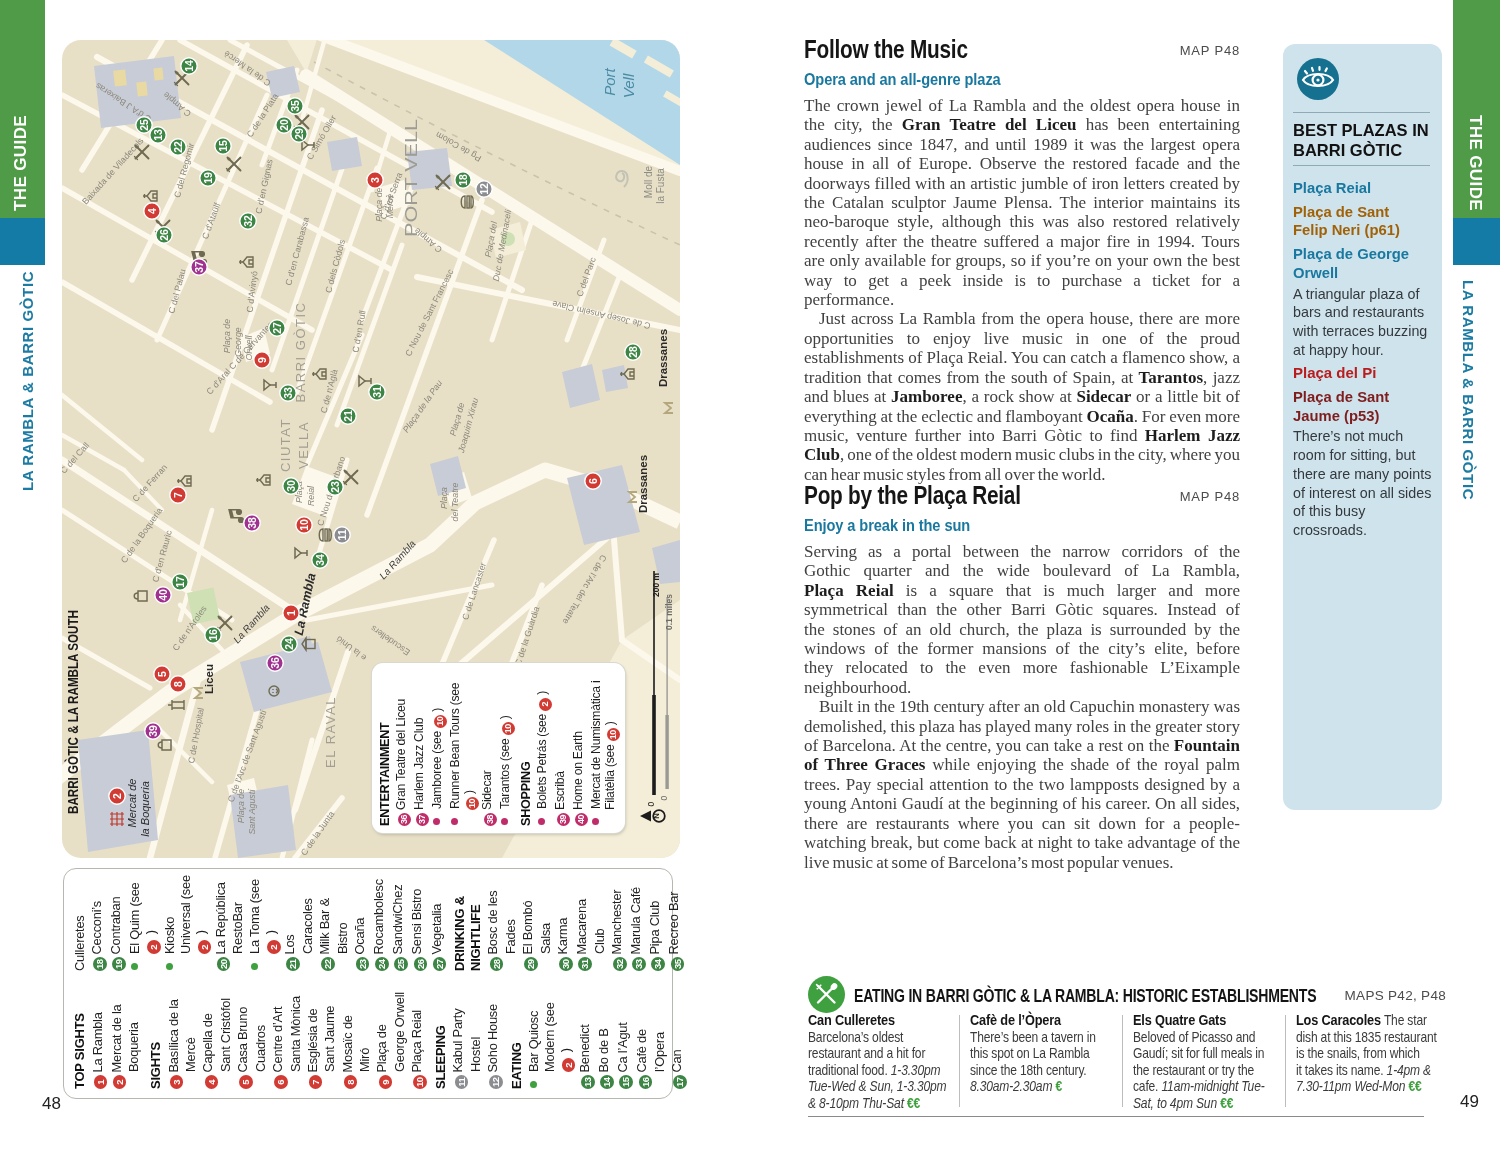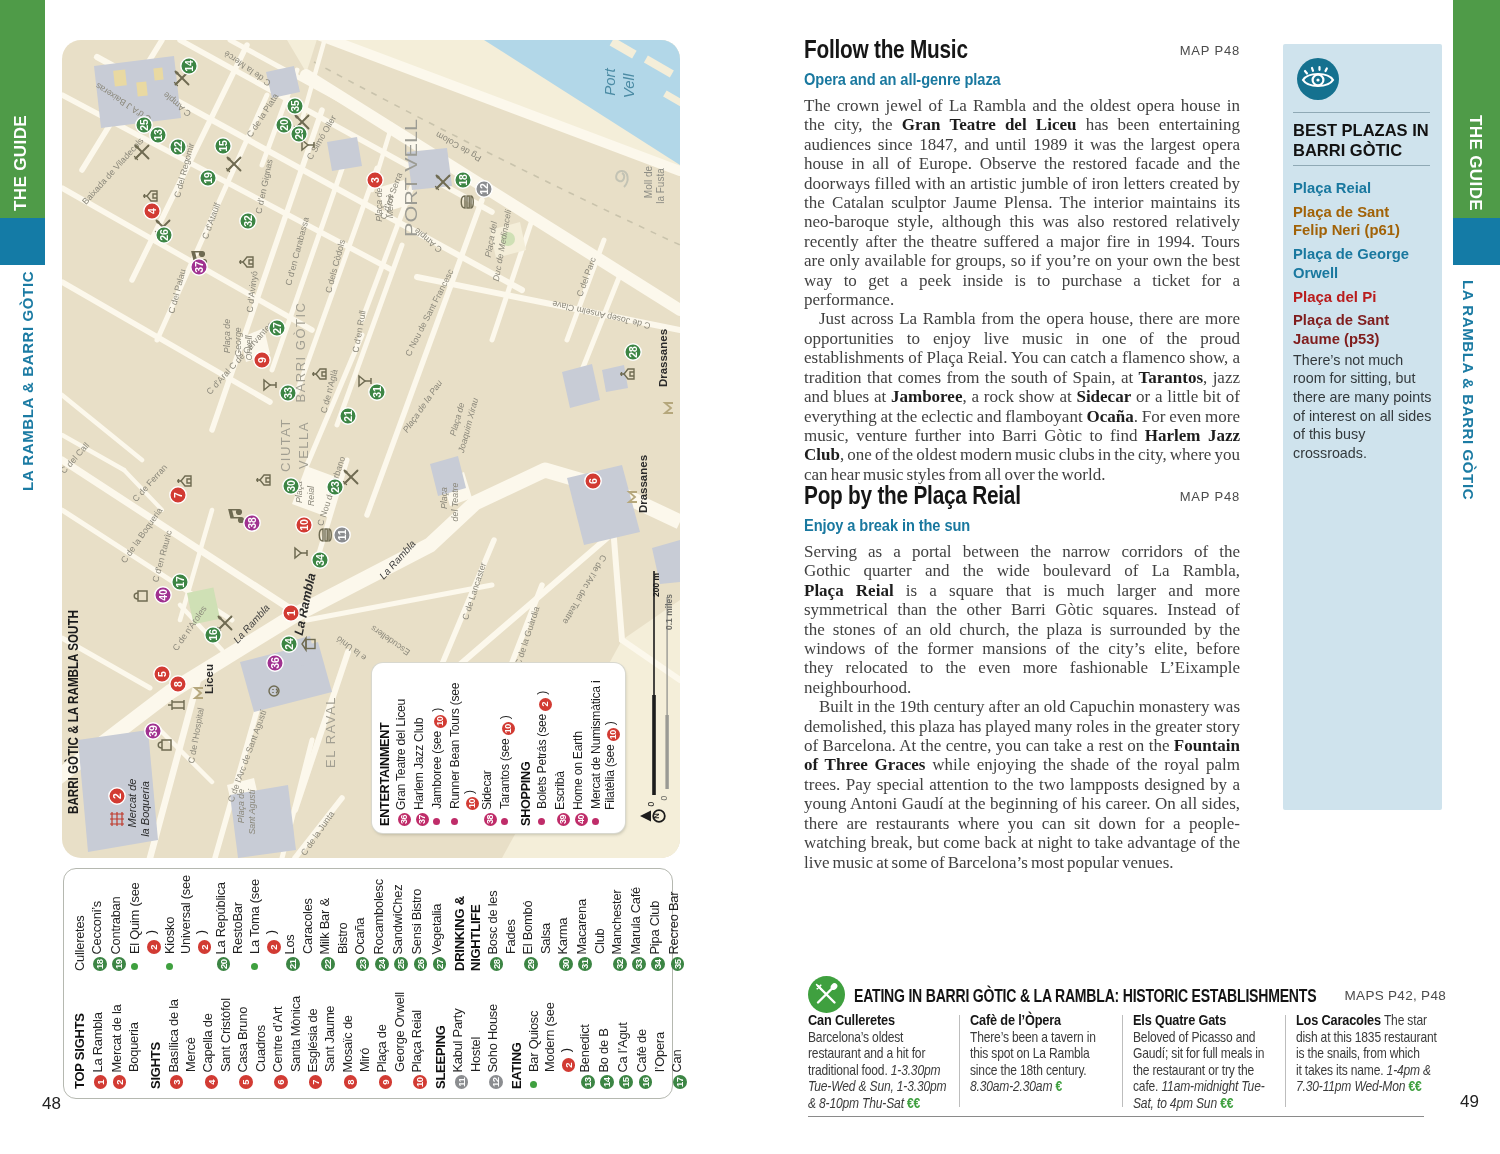--- a/index.html
+++ b/index.html
@@ -78,7 +78,7 @@
   </div>
 </div>
 
-<div class="abs" style="left:1283px;top:44px;width:159px;height:766px;background:#cfe3ed;border-radius:2px;">
+<div class="abs" style="left:1283px;top:44px;width:159px;height:766px;background:#cfe3ed;border-radius:12px;">
 
   <svg class="abs" style="left:14px;top:14px;" width="42" height="42" viewBox="0 0 42 42">
     <circle cx="21" cy="21" r="21" fill="#15718f"></circle>

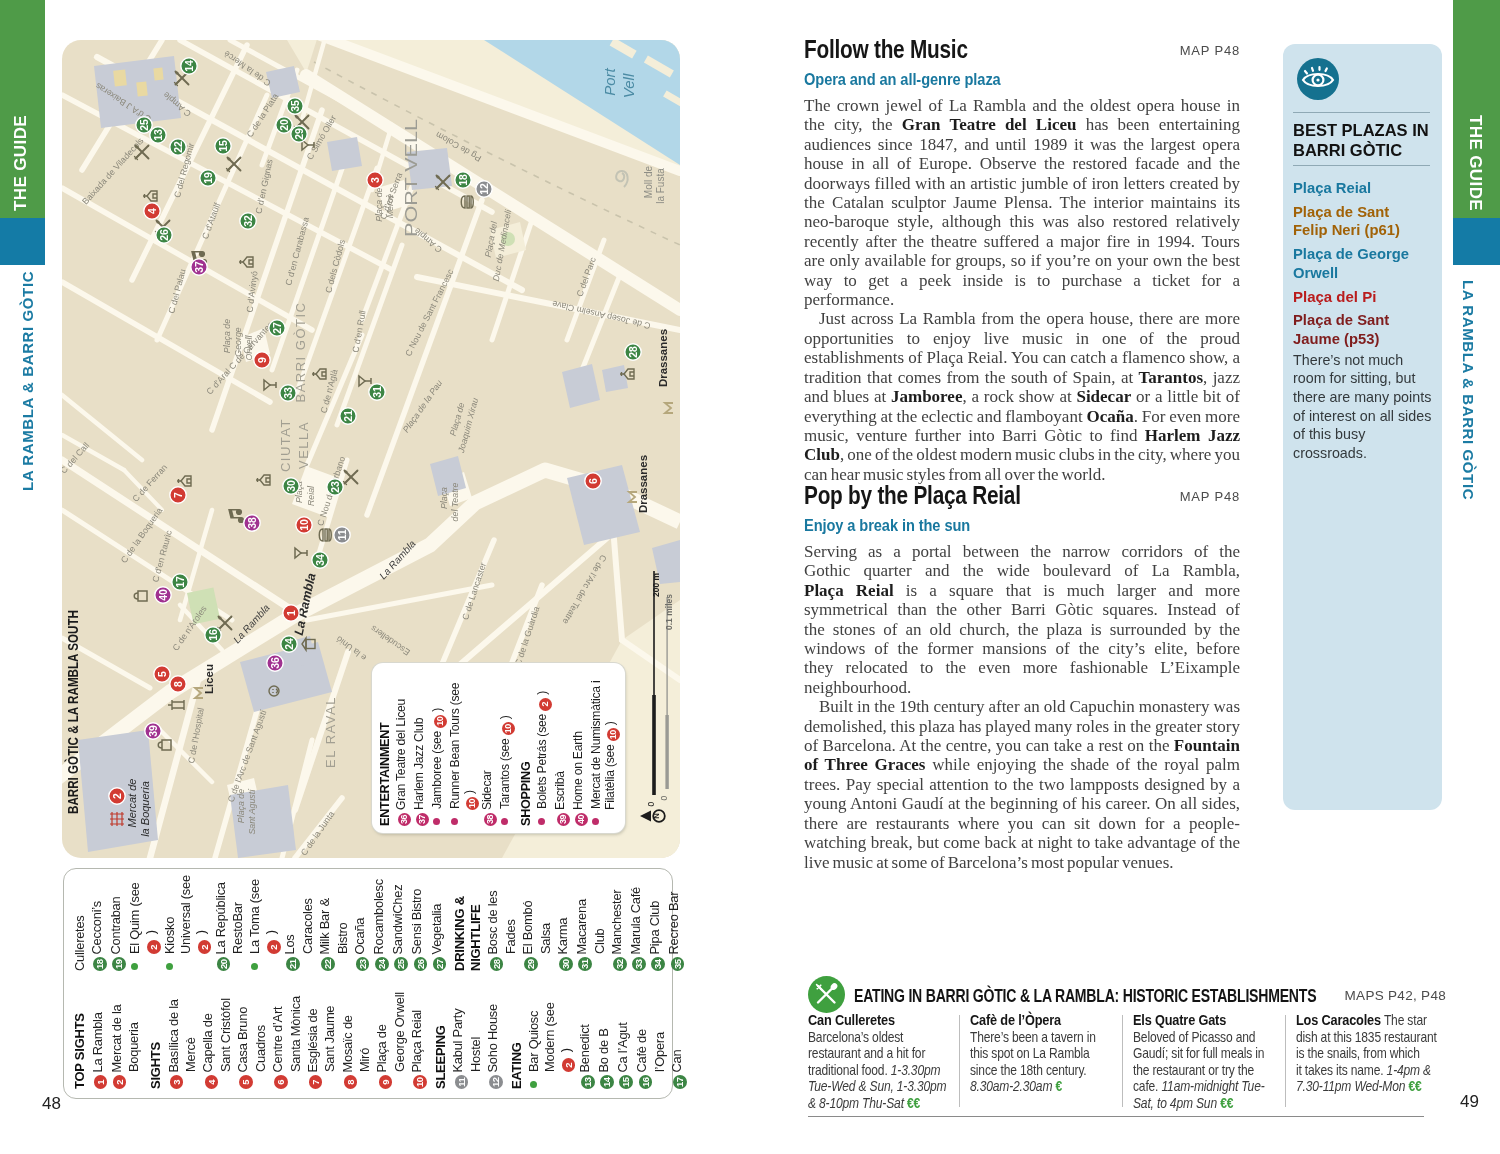--- a/index.html
+++ b/index.html
@@ -103,6 +103,7 @@
     <div style="color:#19789f;font-weight:bold;font-size:14.8px;margin:5px 0 2px;">Plaça Reial</div>
     <div style="color:#a16207;font-weight:bold;font-size:14.8px;margin:5px 0 2px;">Plaça de Sant Felip&nbsp;Neri (p61)</div>
     <div style="color:#19789f;font-weight:bold;font-size:14.8px;margin:5px 0 2px;">Plaça de George Orwell</div>
+    <div>A triangular plaza of bars and restaurants with terraces buzzing at happy hour.</div>
     <div style="color:#b91c1c;font-weight:bold;font-size:15px;margin:5px 0 2px;">Plaça del Pi</div>
     <div style="color:#7f1d1d;font-weight:bold;font-size:14.8px;margin:5px 0 2px;">Plaça de Sant Jaume (p53)</div>
     <div>There’s not much room for sitting, but there are many points of interest on all sides of this busy crossroads.</div>

